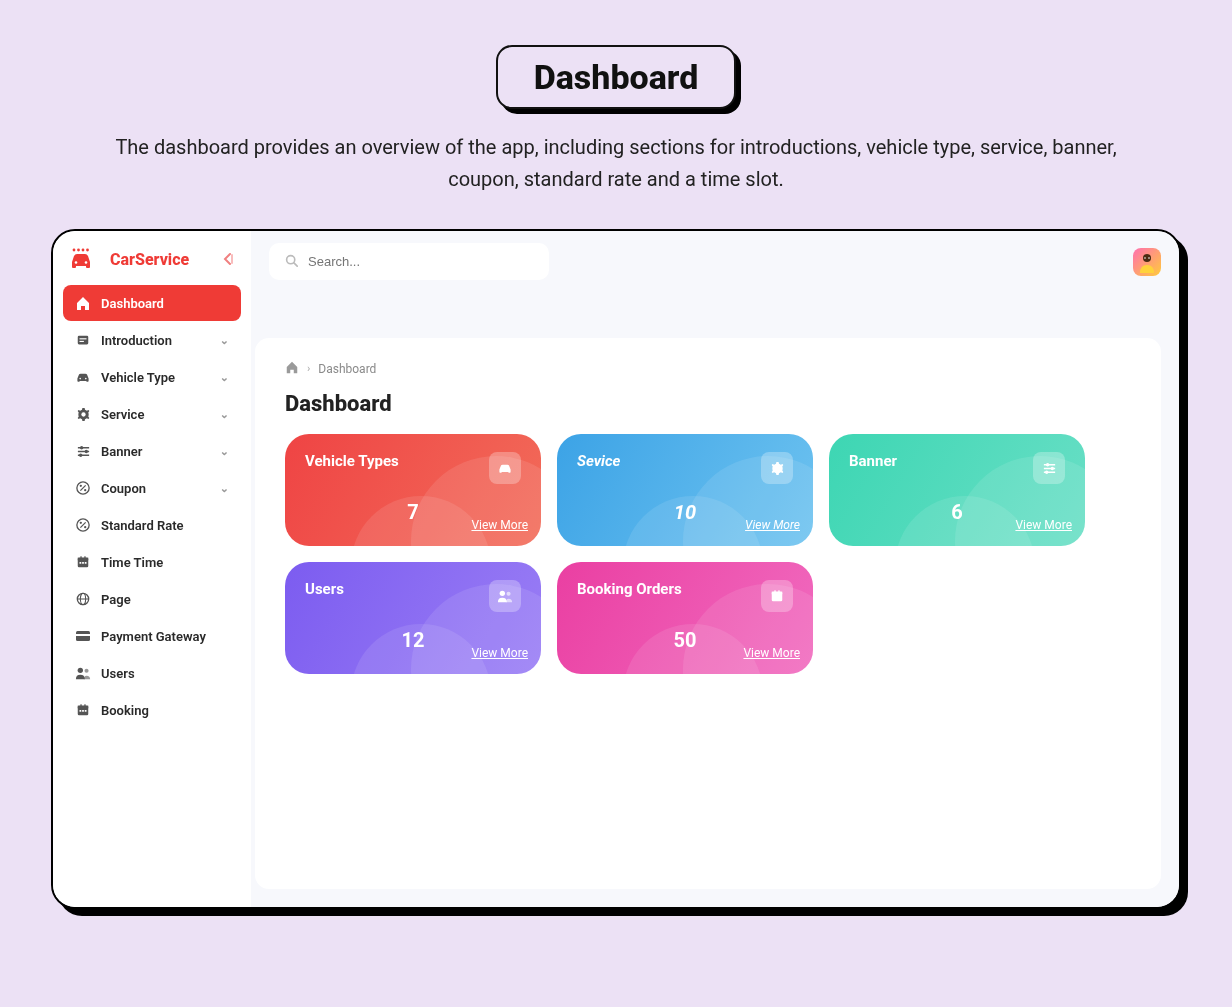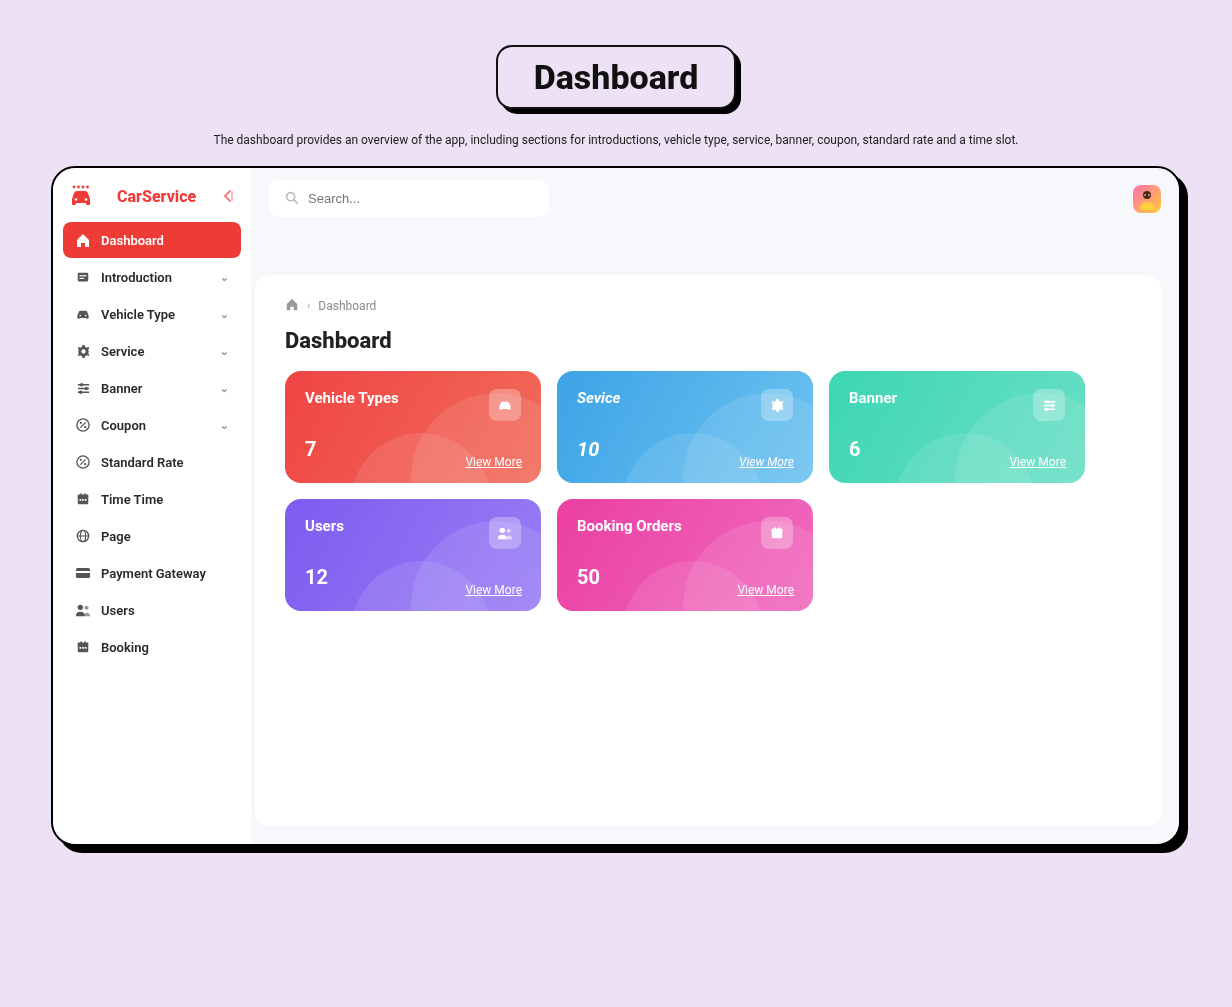--- a/index.html
+++ b/index.html
@@ -31,10 +31,10 @@
 }
 .hero-sub {
   text-align: center;
-  font-size: 12px;
+  font-size: 20px;
   color: #222;
   line-height: 1.6;
-  margin-bottom: 16px;
+  margin-bottom: 34px;
   padding: 0 60px;
 }
 .app-shell {

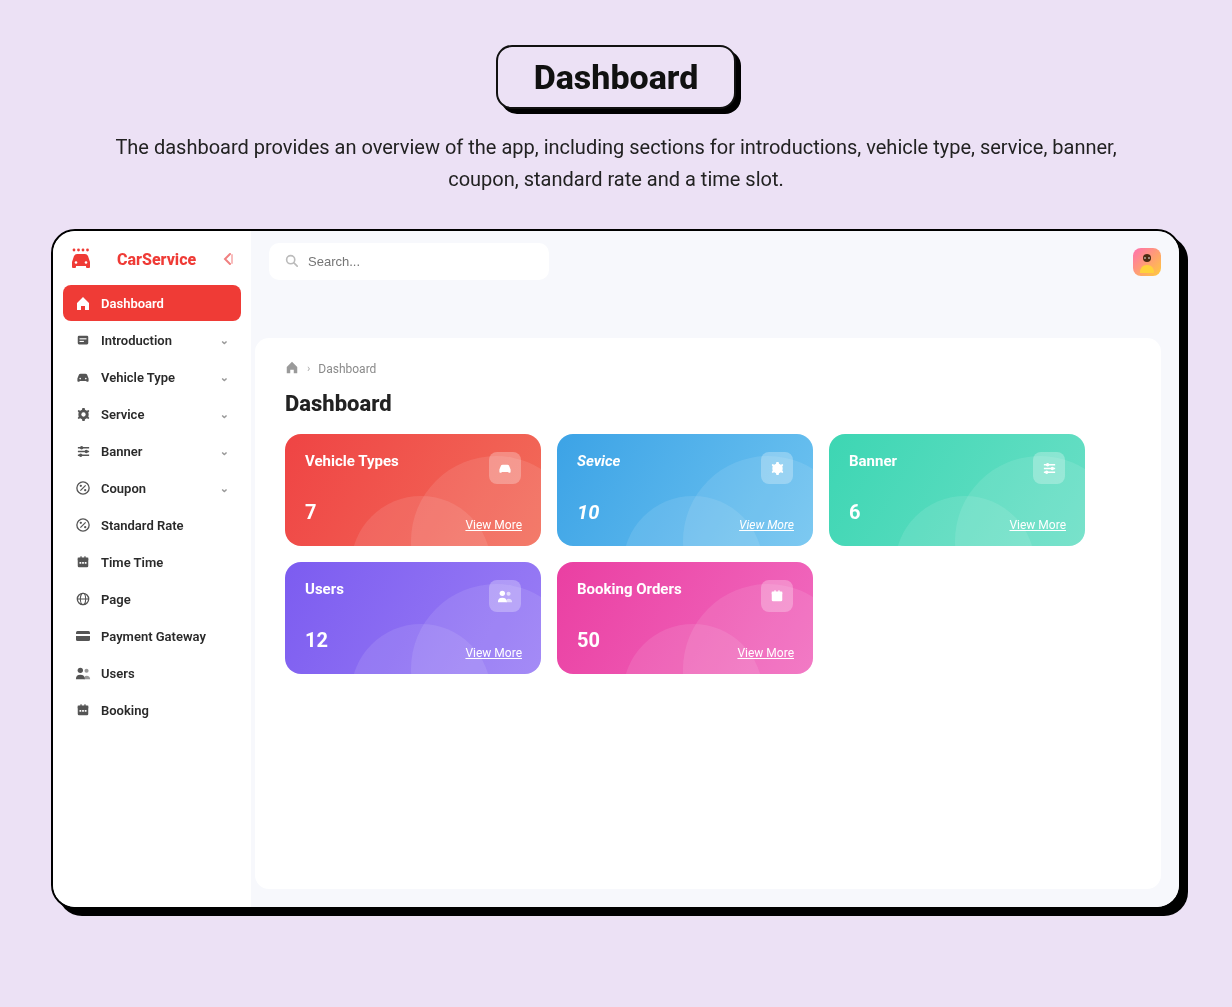--- a/index.html
+++ b/index.html
@@ -64,7 +64,7 @@
 .logo {
   display: flex;
   align-items: center;
-  gap: 22px;
+  gap: 15px;
 }
 .logo-mark {
   width: 28px; height: 24px;

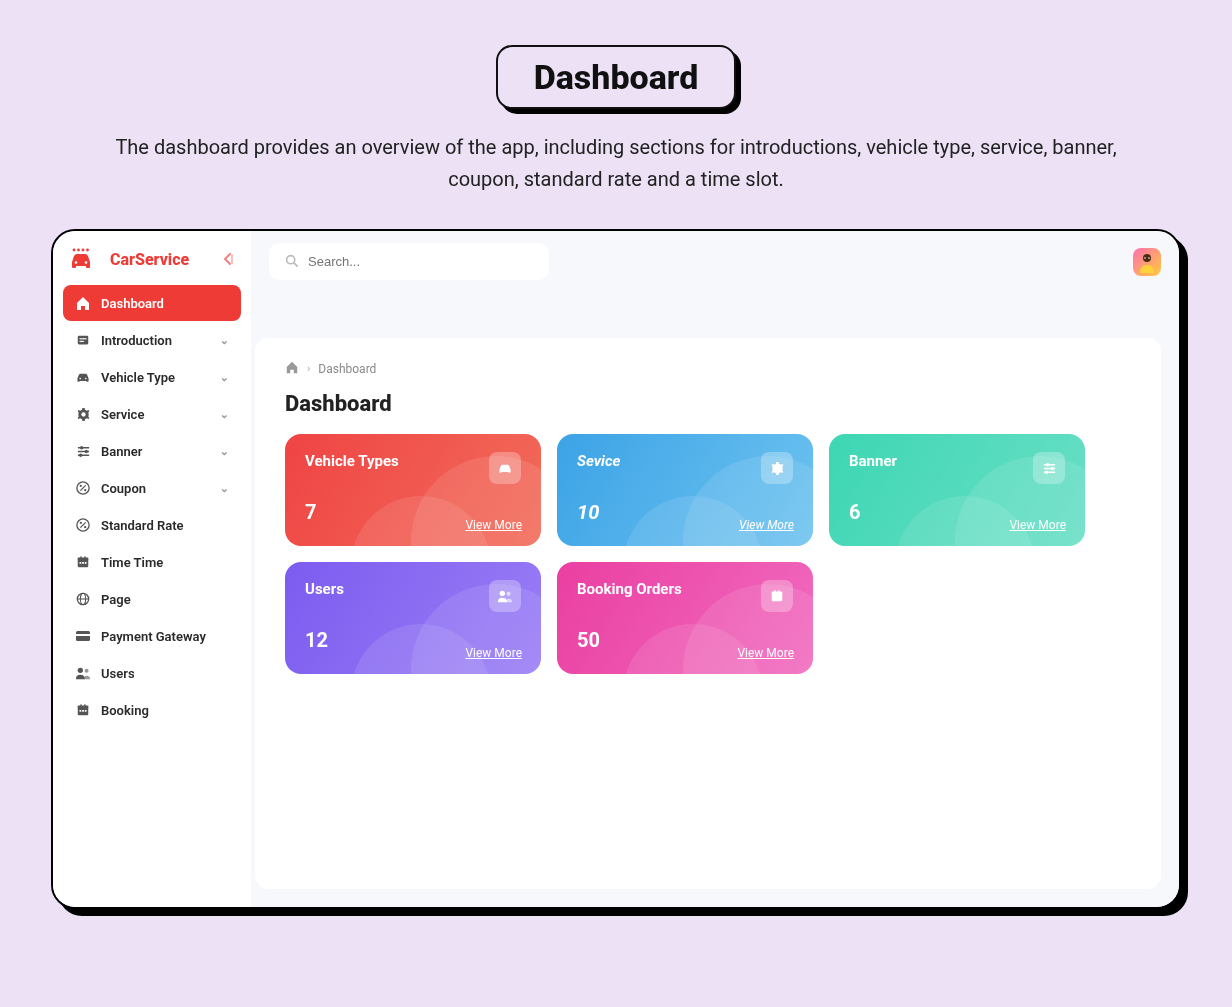--- a/index.html
+++ b/index.html
@@ -164,12 +164,13 @@
   max-width: 800px;
 }
 .card {
-  border-radius: 16px;
+  border-radius: 24px;
   padding: 18px 20px 14px;
   color:#fff;
   position:relative;
   overflow:hidden;
   min-height: 112px;
+  text-align: center;
 }
 .card::before, .card::after{
   content:'';position:absolute;border-radius:50%;

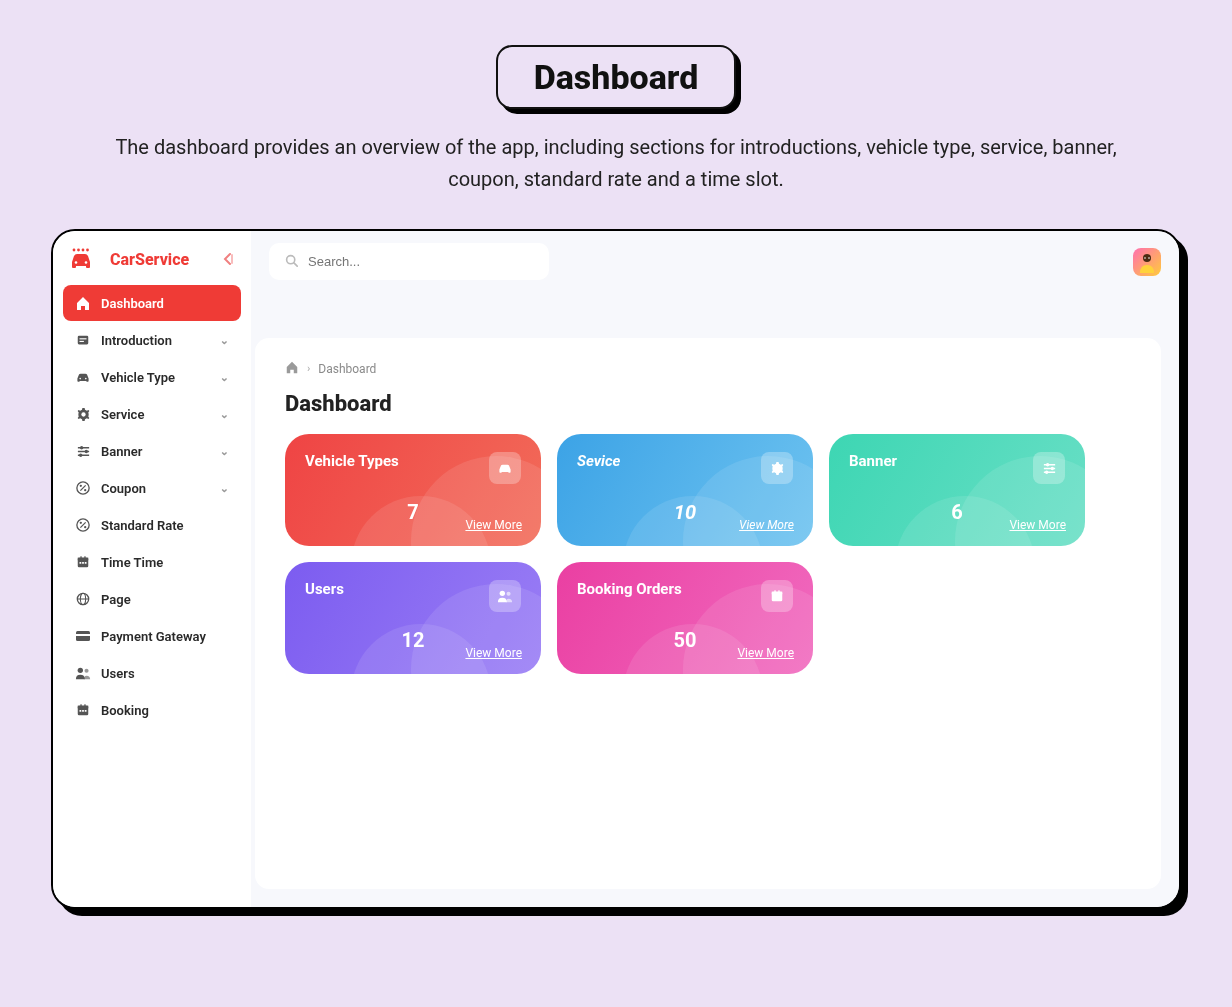--- a/index.html
+++ b/index.html
@@ -187,7 +187,7 @@
 }
 .card-count{font-size:20px;font-weight:700;margin-top:16px;position:relative;z-index:1;}
 .card-link{
-  position:absolute;right:19px;bottom:14px;
+  position:absolute;right:13px;bottom:14px;
   font-size:12px;text-decoration:underline;color:#fff;
   z-index:1;cursor:pointer;
 }

